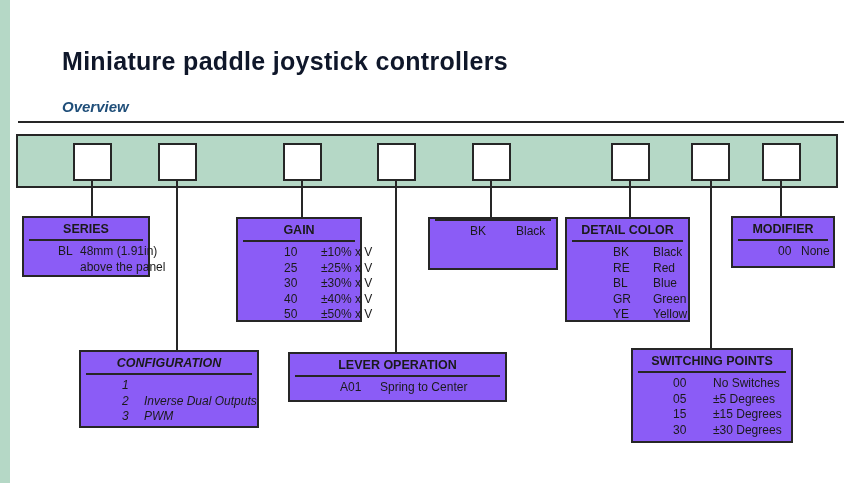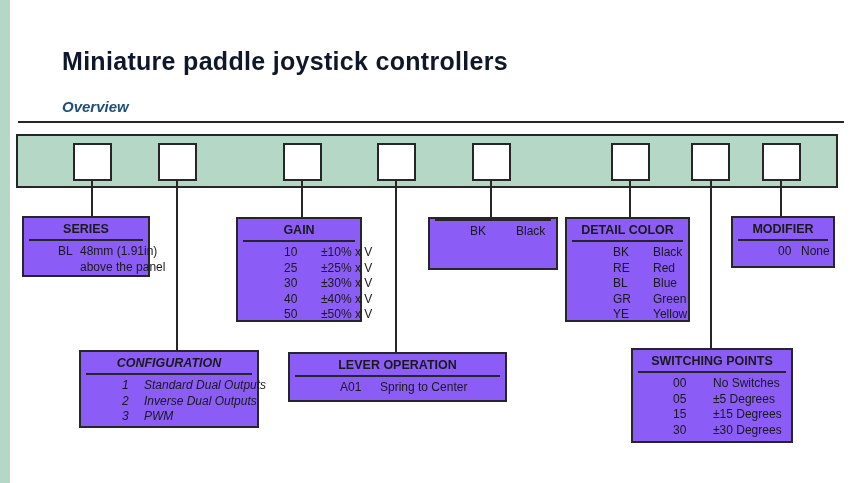--- a/index.html
+++ b/index.html
@@ -177,7 +177,6 @@
     <div class="box-body">
       <div class="row">
         <span class="code">1</span>
-        <span>Standard Dual Outputs</span>
       </div>
       <div class="row">
         <span class="code">2</span>

